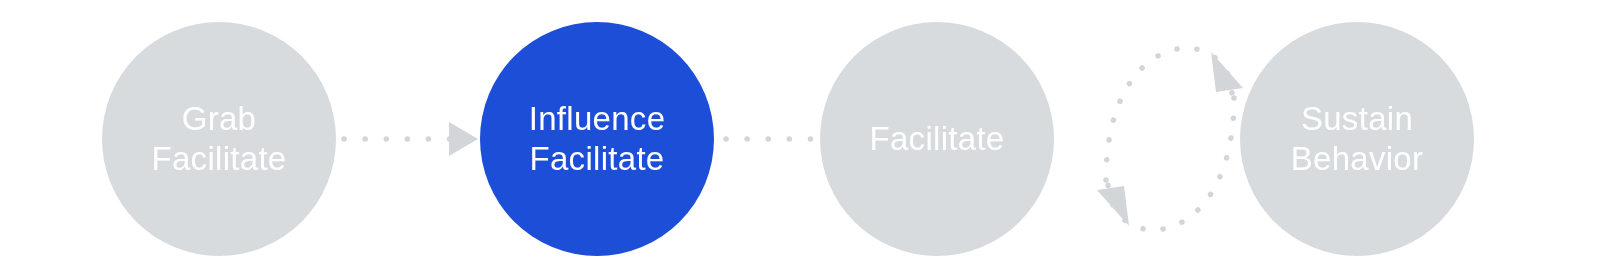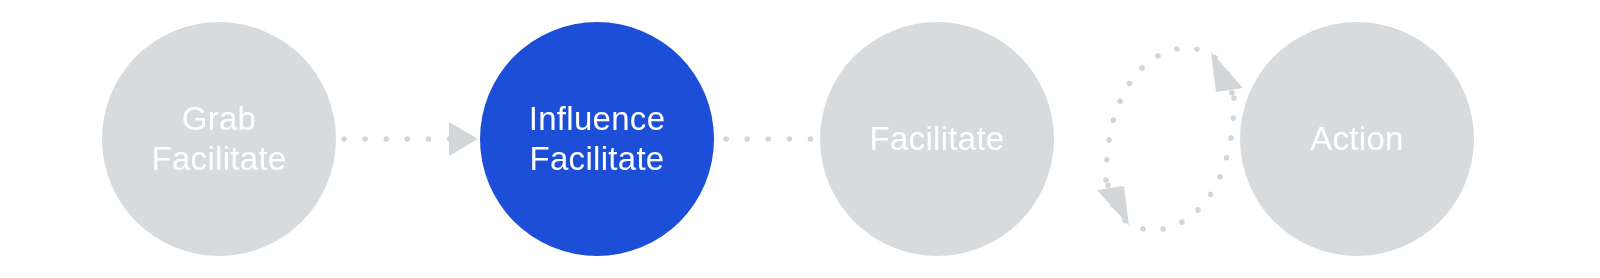--- a/index.html
+++ b/index.html
@@ -117,7 +117,7 @@
   </div>
 
   <div class="node gray" id="node-sustain-behavior">
-    <span class="node-label">Action</span>
+    <span class="node-label">Sustain</span>
   </div>
 
 </div>

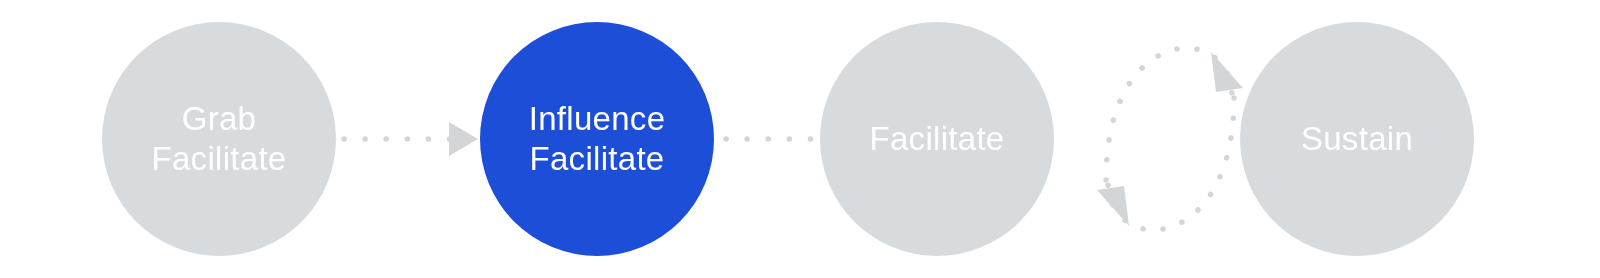--- a/index.html
+++ b/index.html
@@ -118,6 +118,7 @@
 
   <div class="node gray" id="node-sustain-behavior">
     <span class="node-label">Sustain</span>
+    <span class="node-label">Behavior</span>
   </div>
 
 </div>

